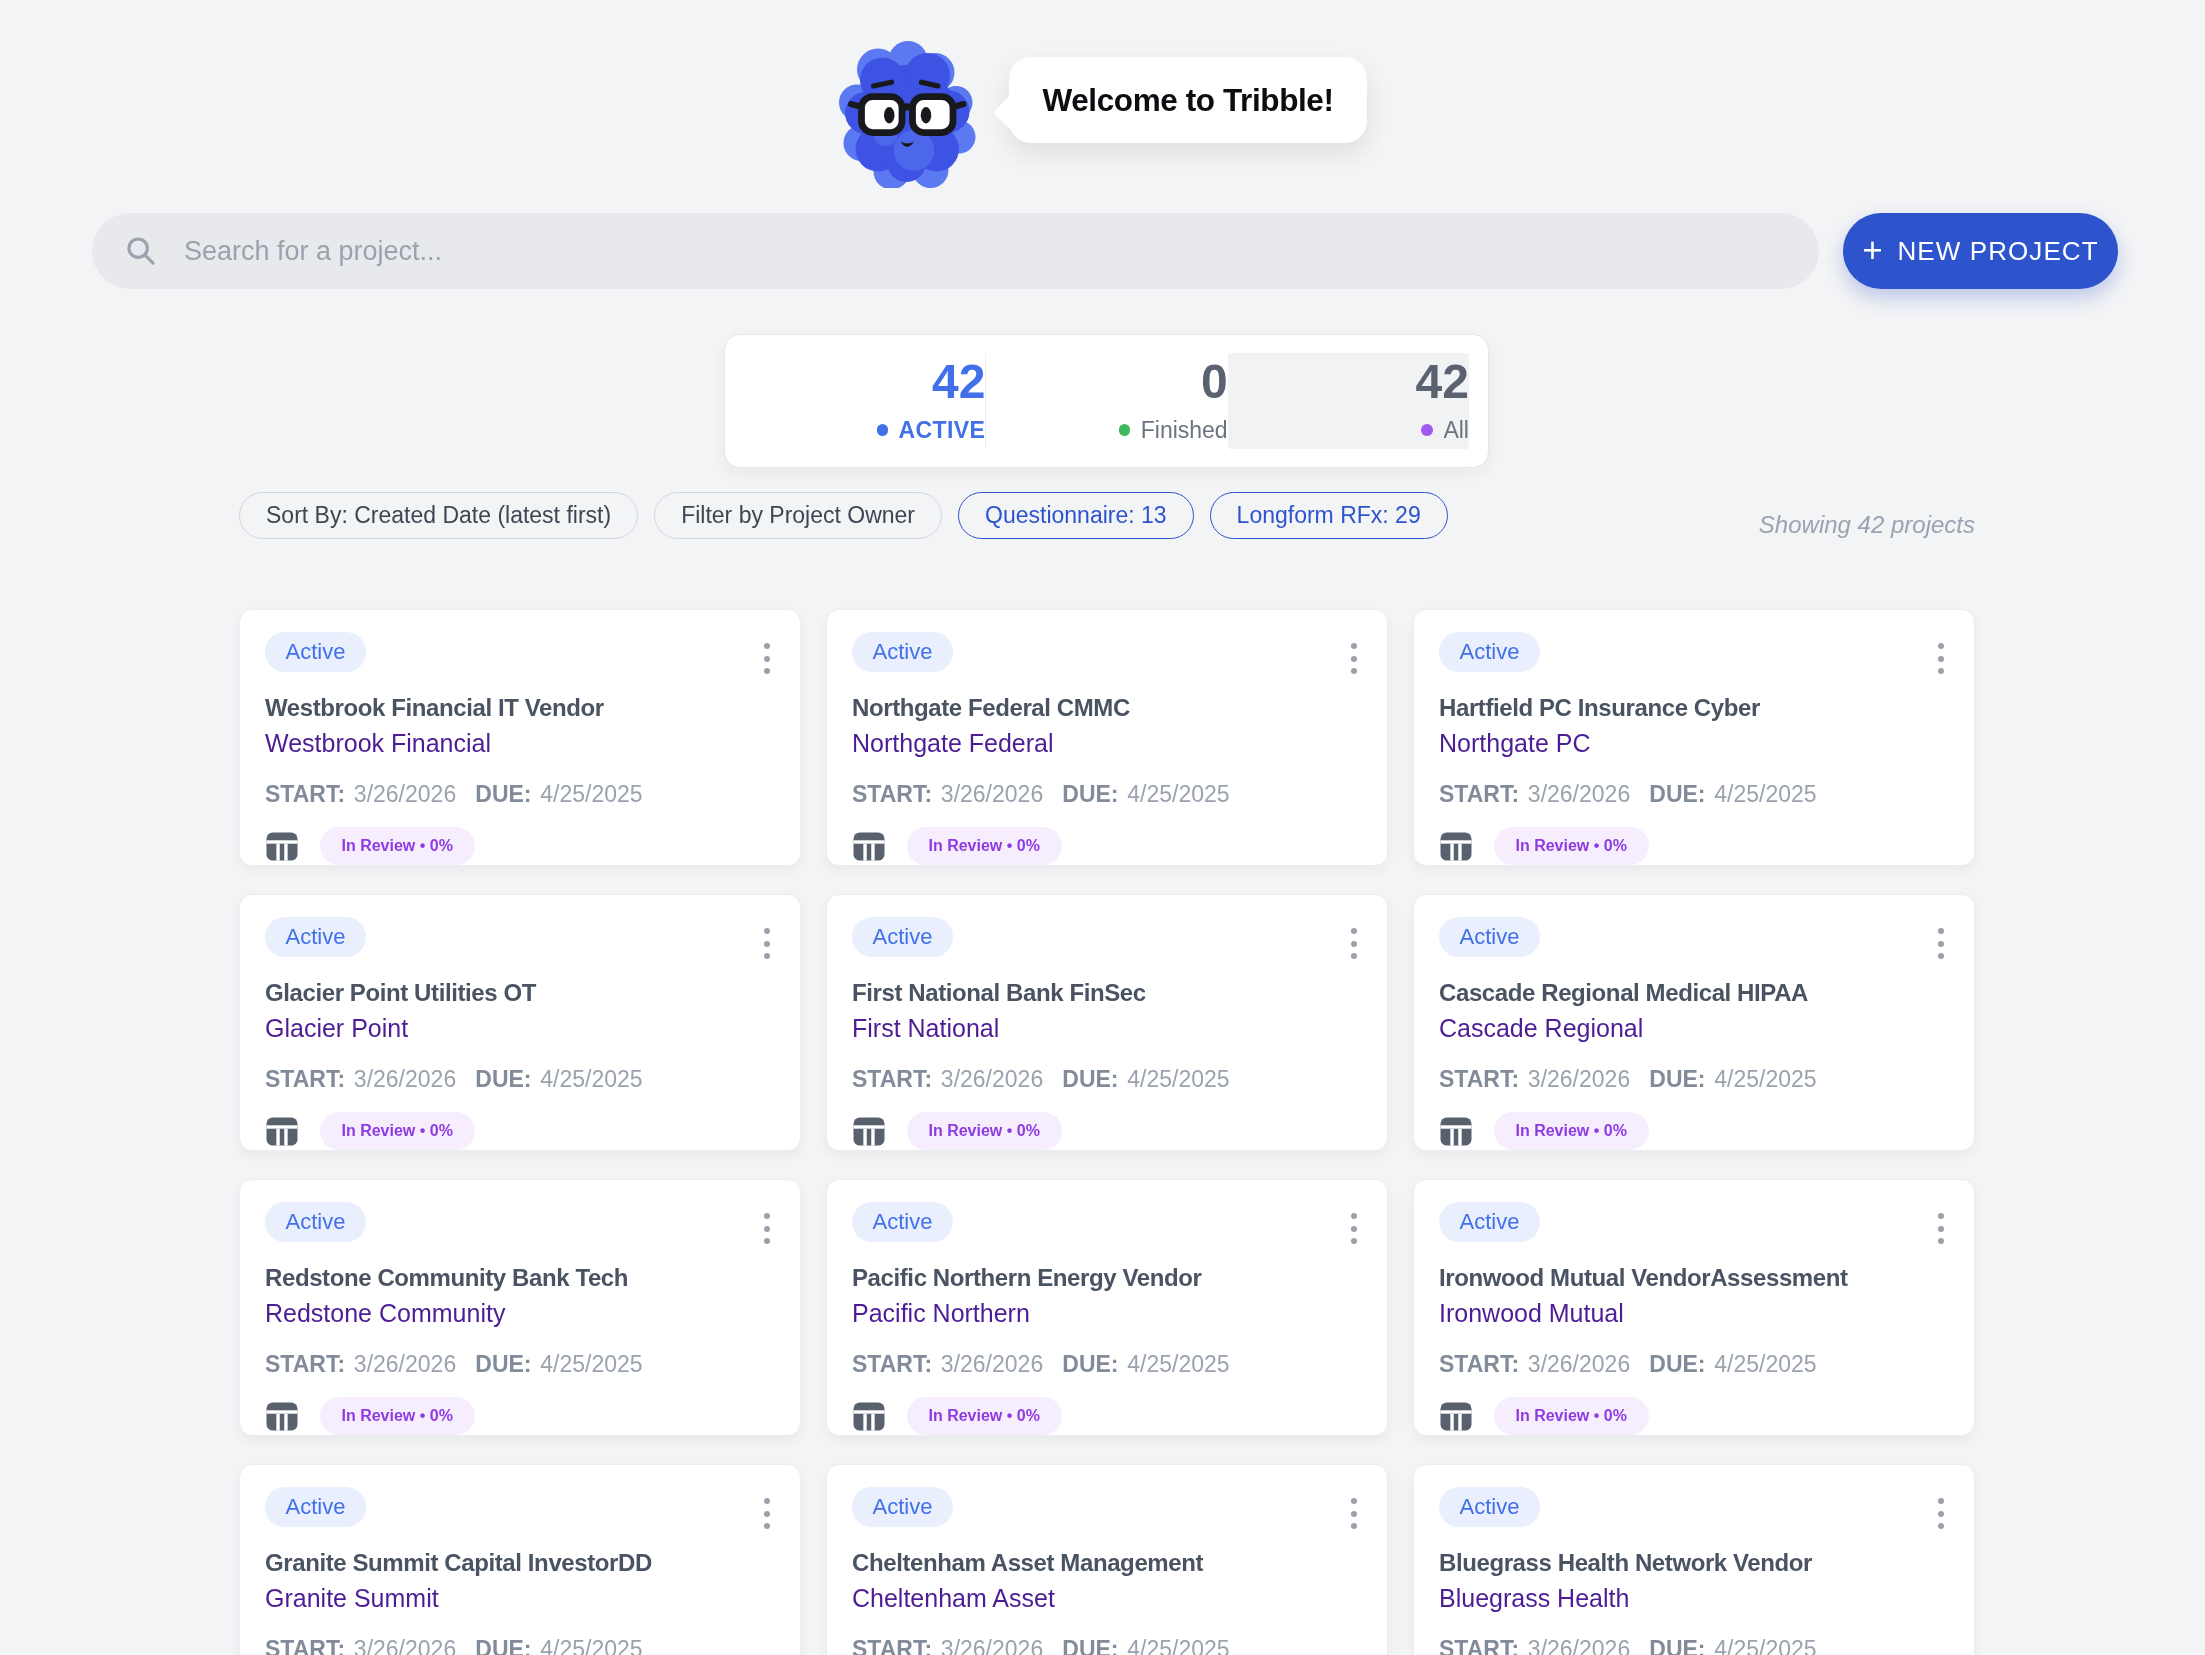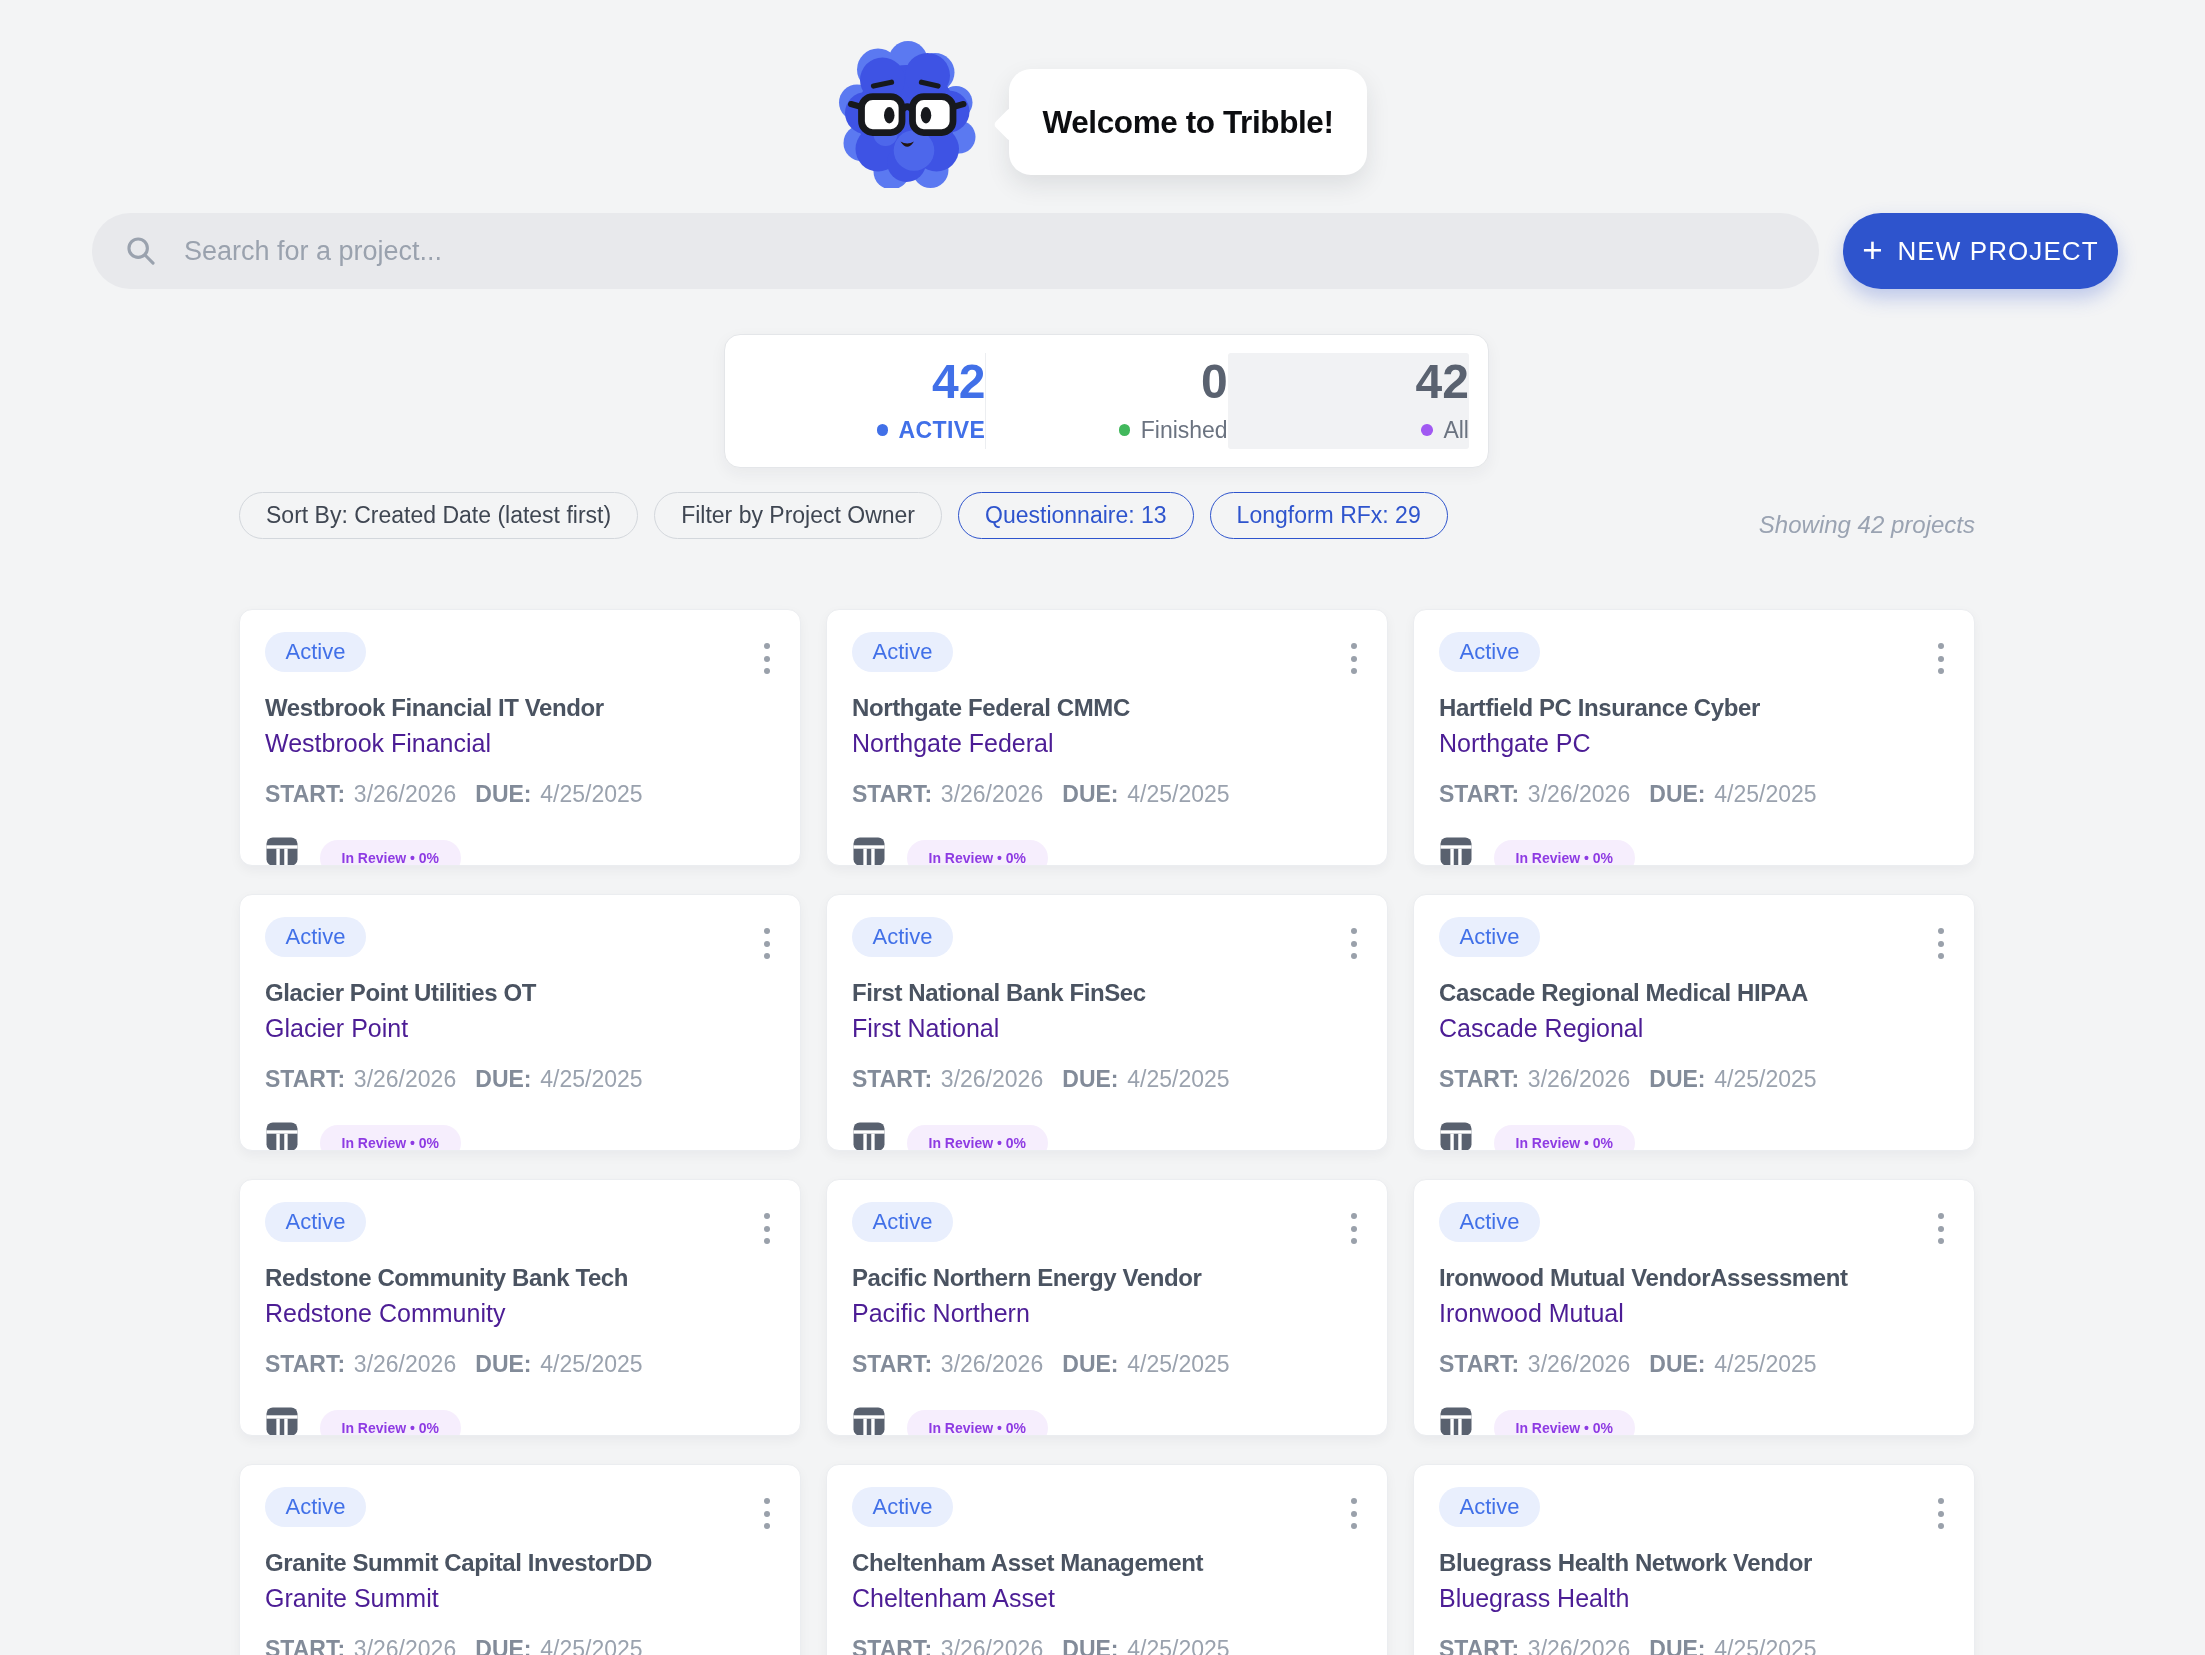--- a/index.html
+++ b/index.html
@@ -15,7 +15,7 @@
   
   .mascot{position:absolute;left:837px;top:38px;width:139px;height:150px;}
   .bubble{
-    position:absolute;left:1009px;top:69px;width:358px;height:106px;
+    position:absolute;left:1009px;top:57px;width:358px;height:86px;
     background:#ffffff;border-radius:22px;
     box-shadow:0 10.3px 25px rgba(30,35,50,.10);
     display:flex;align-items:center;justify-content:center;

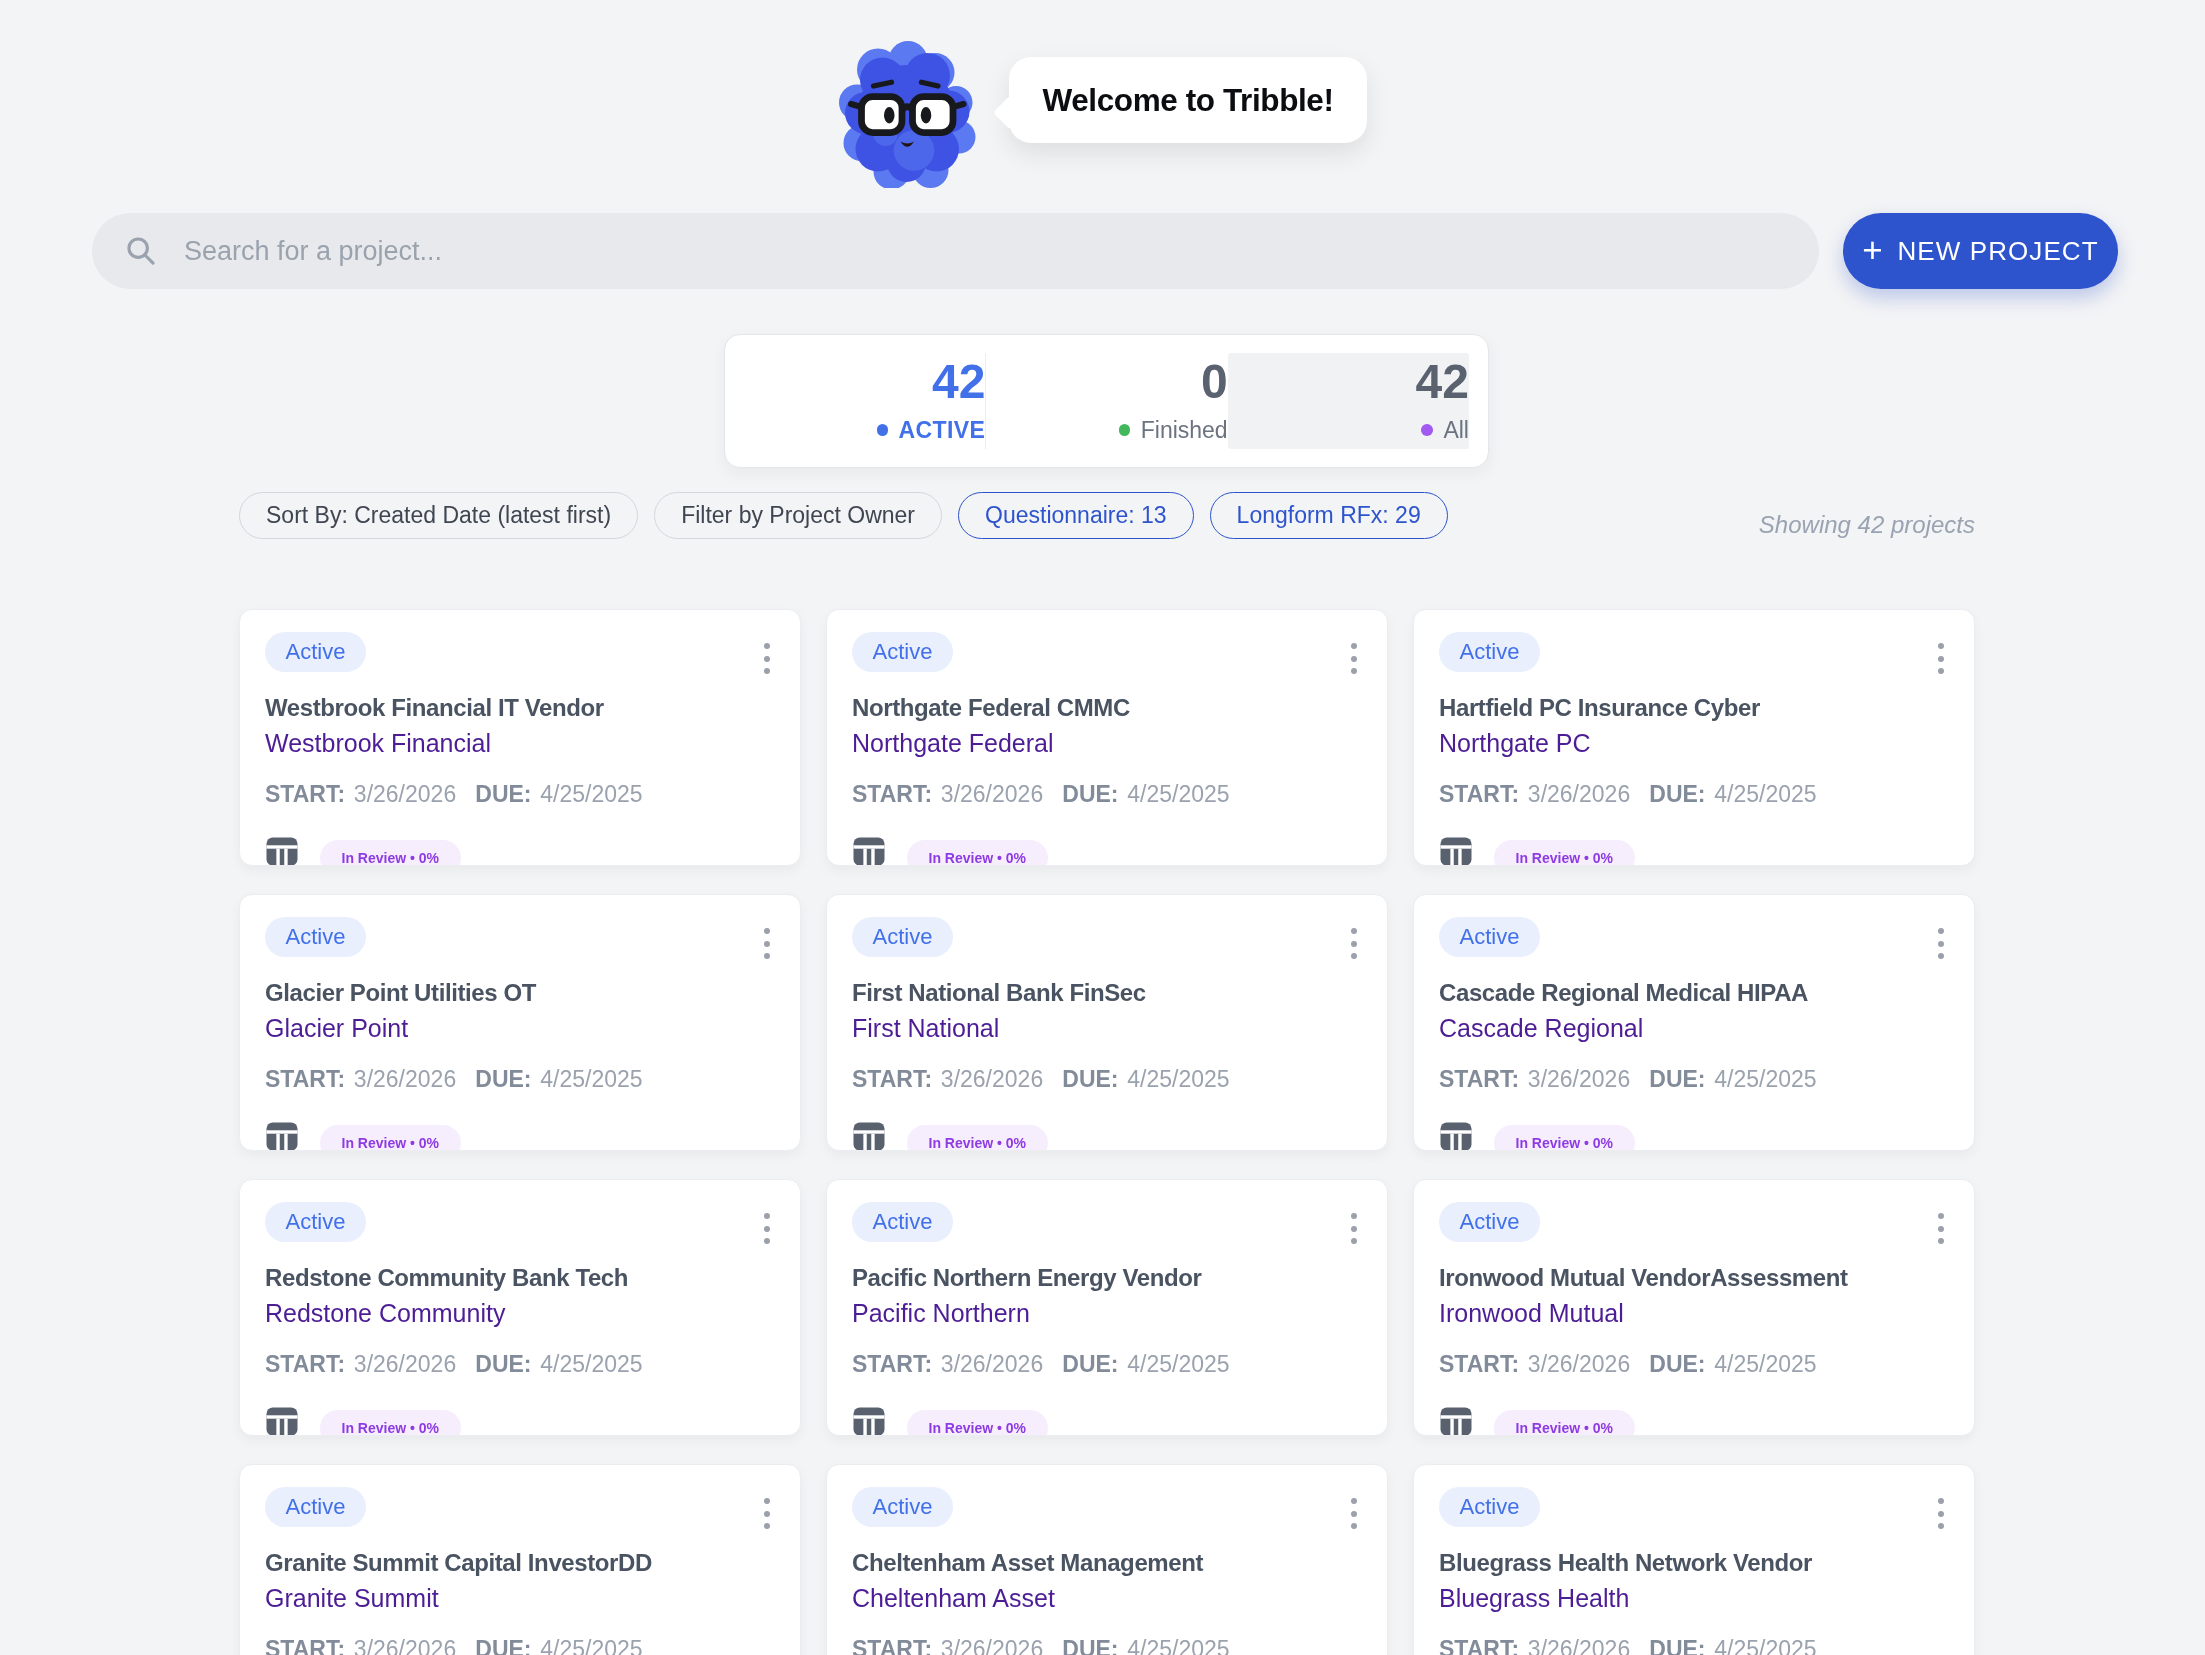--- a/index.html
+++ b/index.html
@@ -111,9 +111,9 @@
   .cardfoot{margin-top:19px;display:flex;align-items:center;gap:20.5px;}
   .table-icon{width:34px;height:31px;color:#59616f;flex:0 0 auto;}
   .review-pill{
-    display:inline-block;font-size:14px;font-weight:700;
+    display:inline-block;font-size:16px;font-weight:700;
     color:var(--review-purple,#8e3be3);background:var(--review-bg,#f6eefd);
-    padding:11px 22px;border-radius:22px;line-height:1;margin-top:13px;
+    padding:11px 22px;border-radius:22px;line-height:1;
   }
 </style>
 </head>

